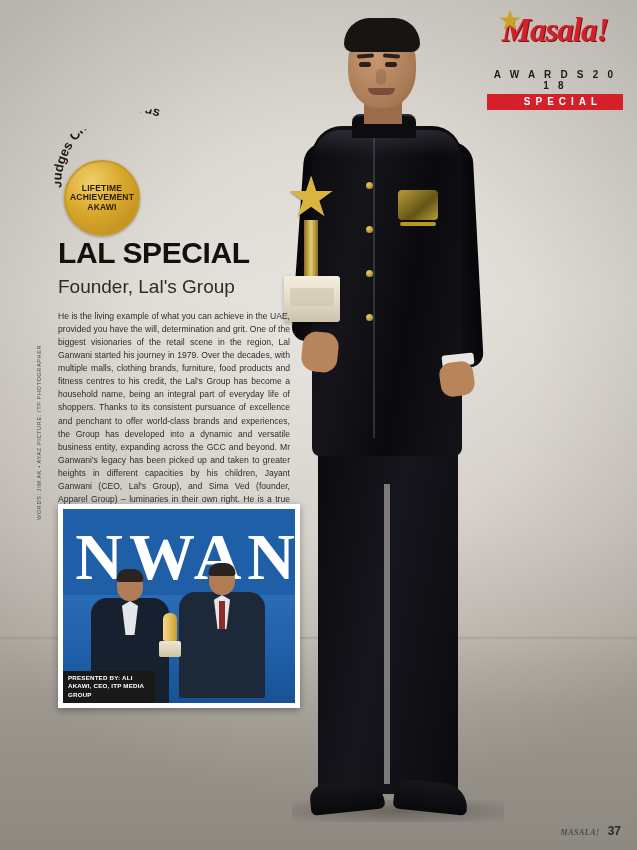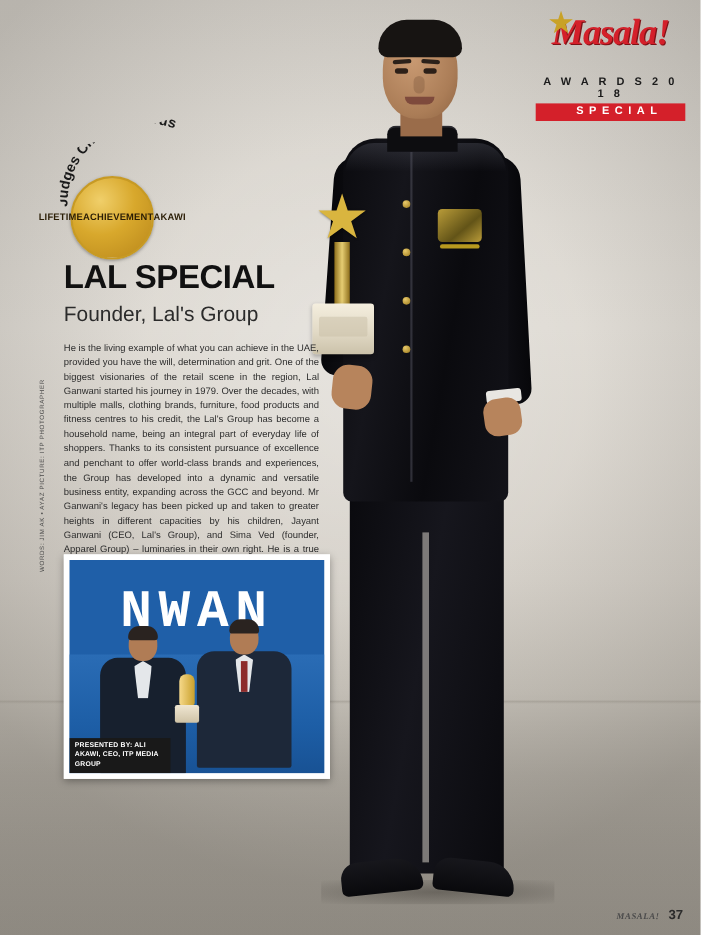--- a/index.html
+++ b/index.html
@@ -122,7 +122,7 @@
     border: 2px solid #c79a24;
     box-shadow: 0 1px 3px rgba(0,0,0,0.35);
     display: flex;
-    flex-direction: row;
+    flex-direction: column;
     align-items: center;
     justify-content: center;
     text-align: center;

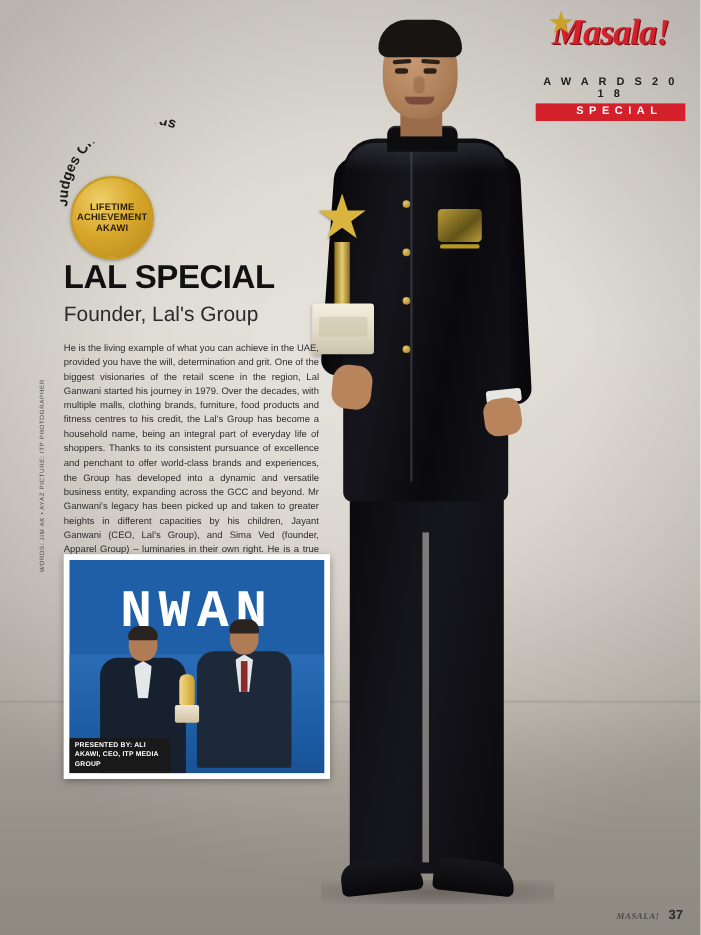--- a/index.html
+++ b/index.html
@@ -187,13 +187,13 @@
     position: absolute;
     left: -6px; top: 2px;
     width: 244px; height: 92px;
-    font-family: Liberation Mono, monospace;
-    font-weight: bold;
-    font-size: 48px;
+    font-family: Liberation Serif, serif;
+    font-weight: bold;
+    font-size: 66px;
     letter-spacing: 6px;
     color: #ffffff;
     line-height: 92px;
-    text-align: center;
+    text-align: right;
     white-space: nowrap;
   }
   .inset-bg-lower {

